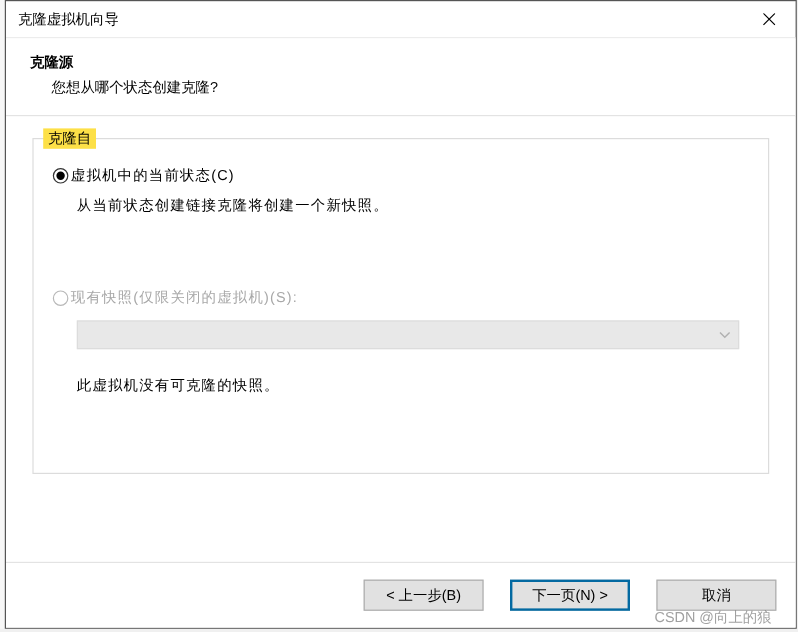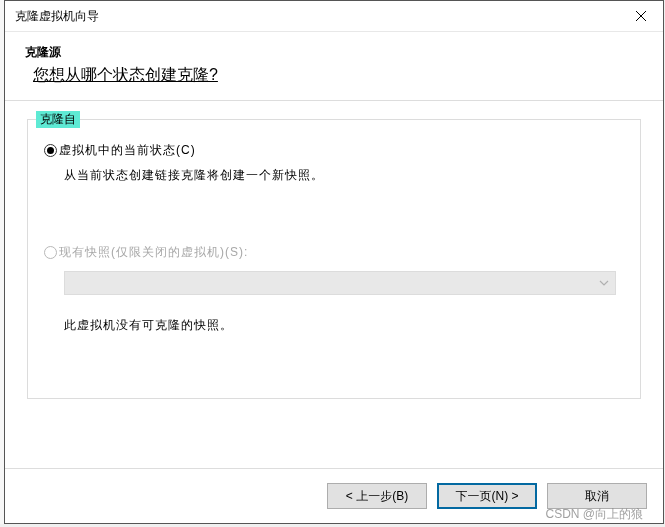--- a/index.html
+++ b/index.html
@@ -54,9 +54,8 @@
   }
   .header-sub {
     margin-top: 4px;
-    margin-left: 8px;
-    font-size: 16px;
-    text-decoration: underline;
+    margin-left: 18px;
+    font-size: 12px;
   }
   .content {
     flex: 1;

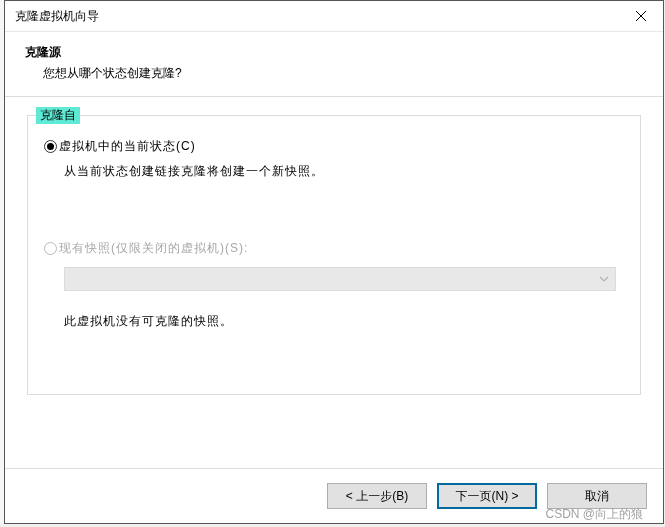--- a/index.html
+++ b/index.html
@@ -75,7 +75,7 @@
     position: absolute;
     top: -9px;
     left: 8px;
-    background: #5eead4;
+    background: #fde047;
     padding: 0 4px;
     font-size: 12px;
   }

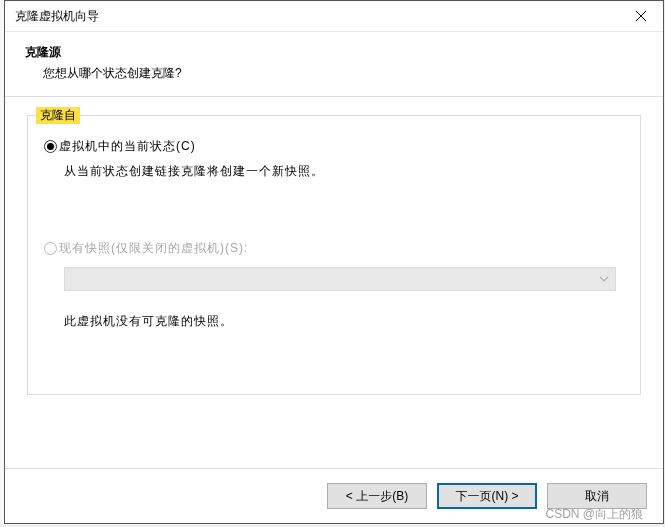--- a/index.html
+++ b/index.html
@@ -141,7 +141,7 @@
     align-items: center;
     justify-content: flex-end;
     padding-right: 16px;
-    gap: 10px;
+    gap: 22px;
     background: #fff;
   }
   .btn {

